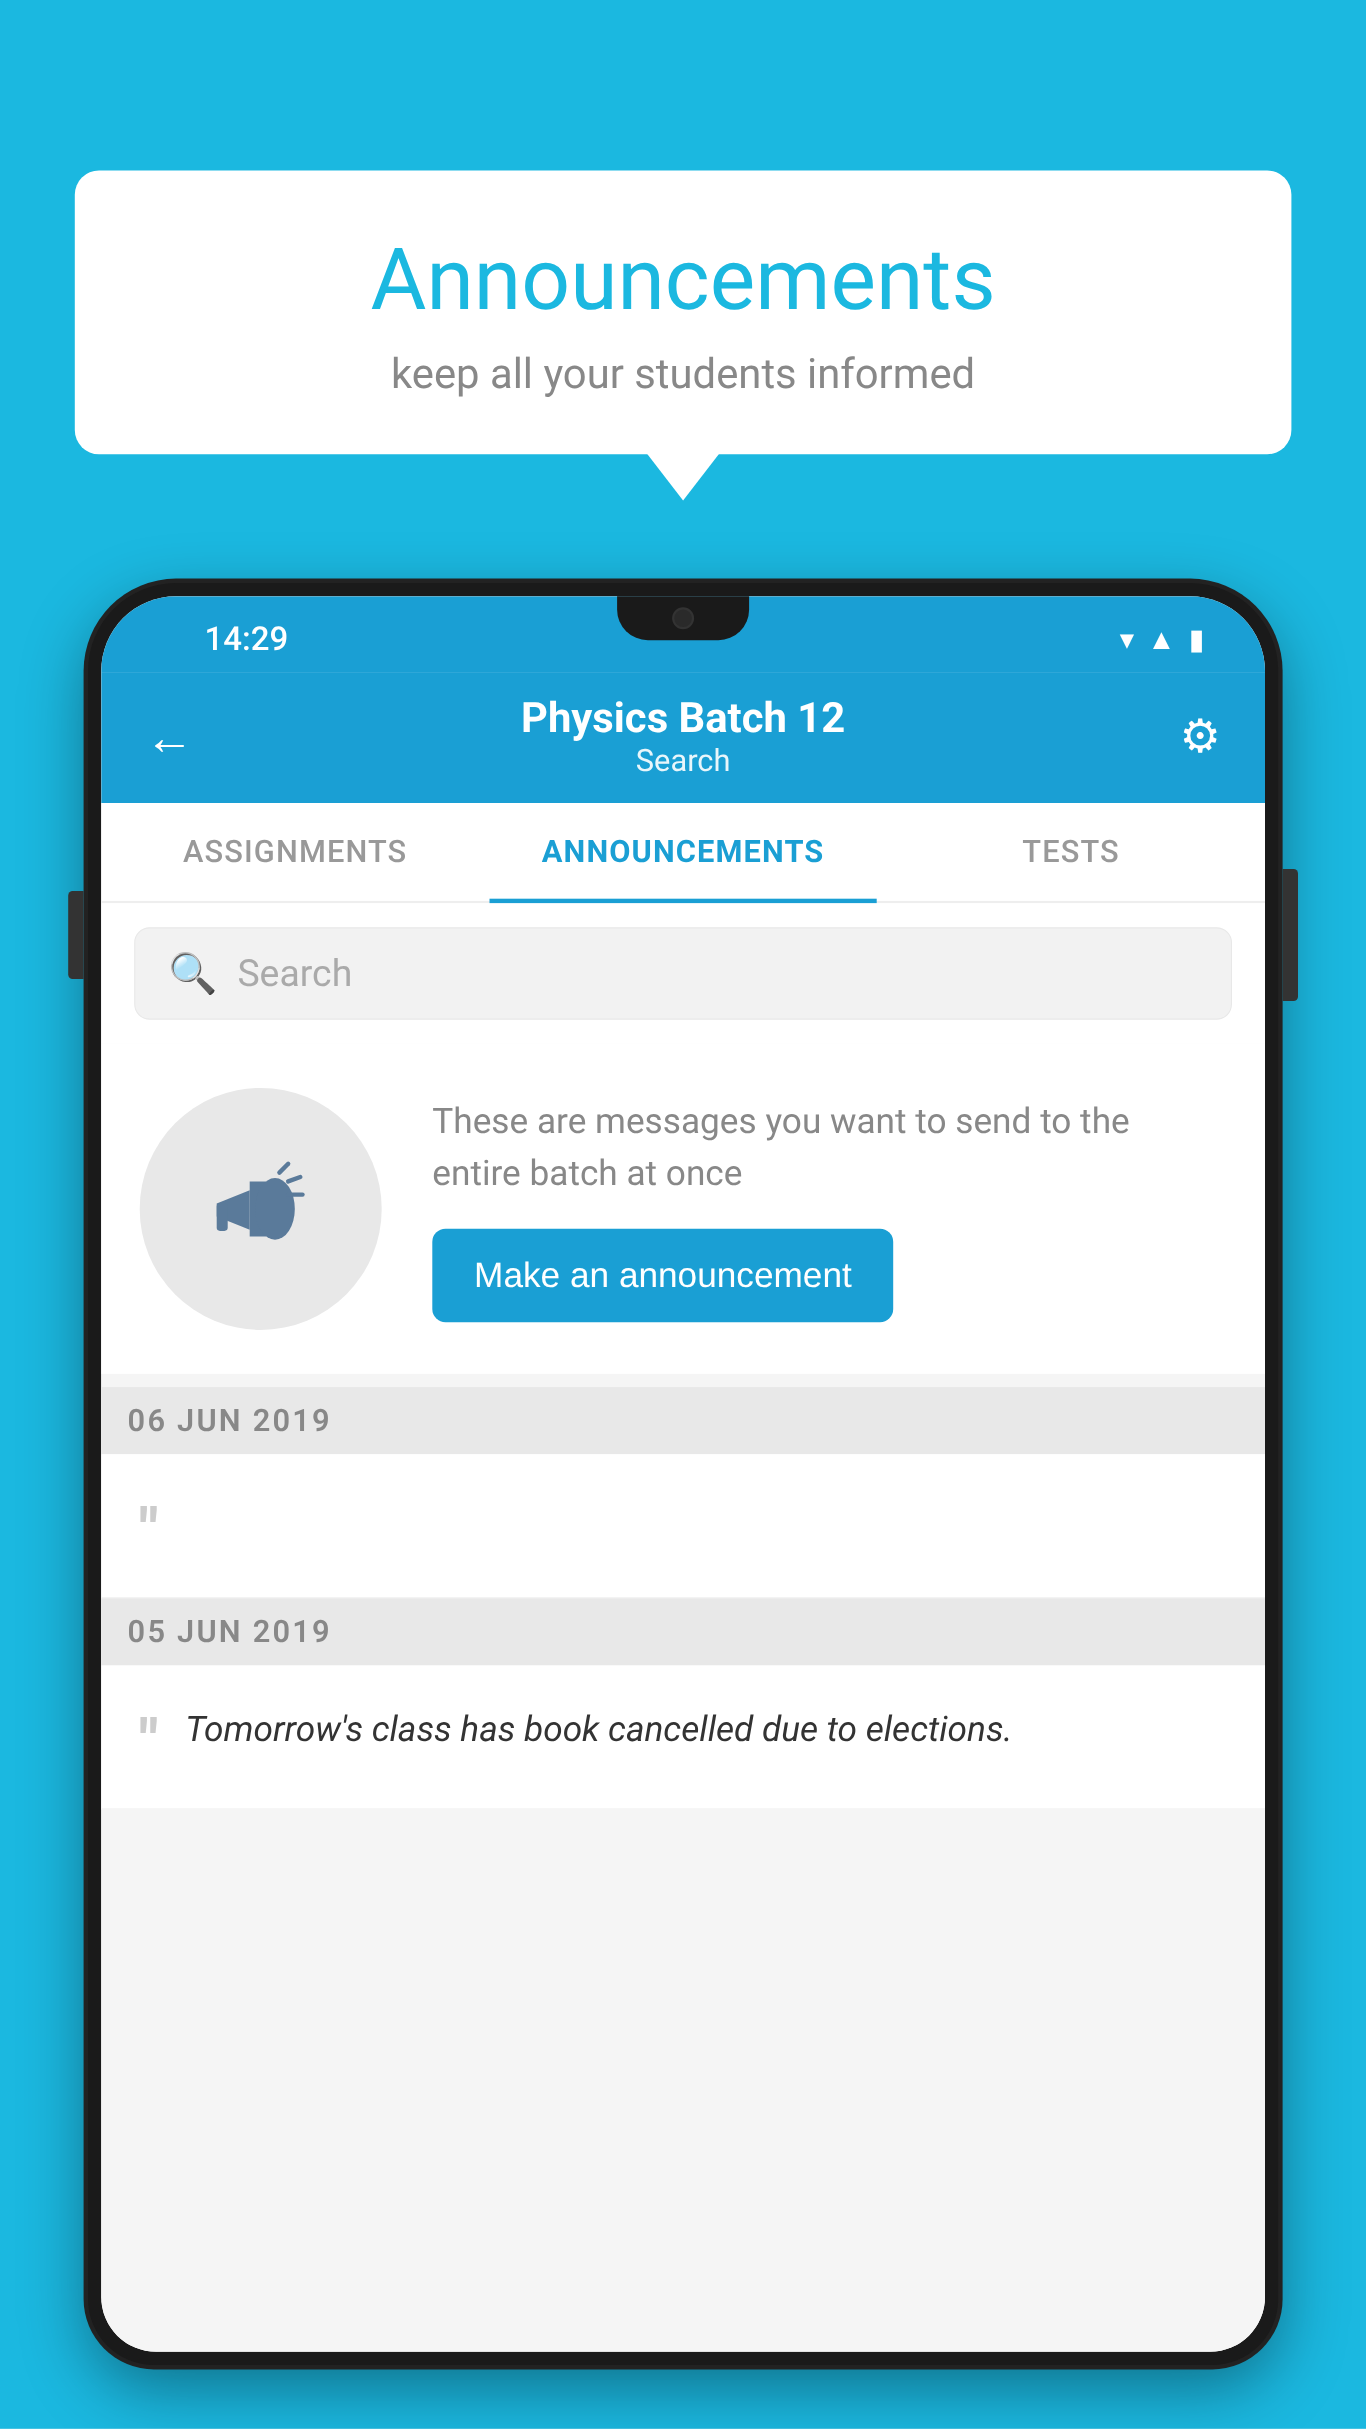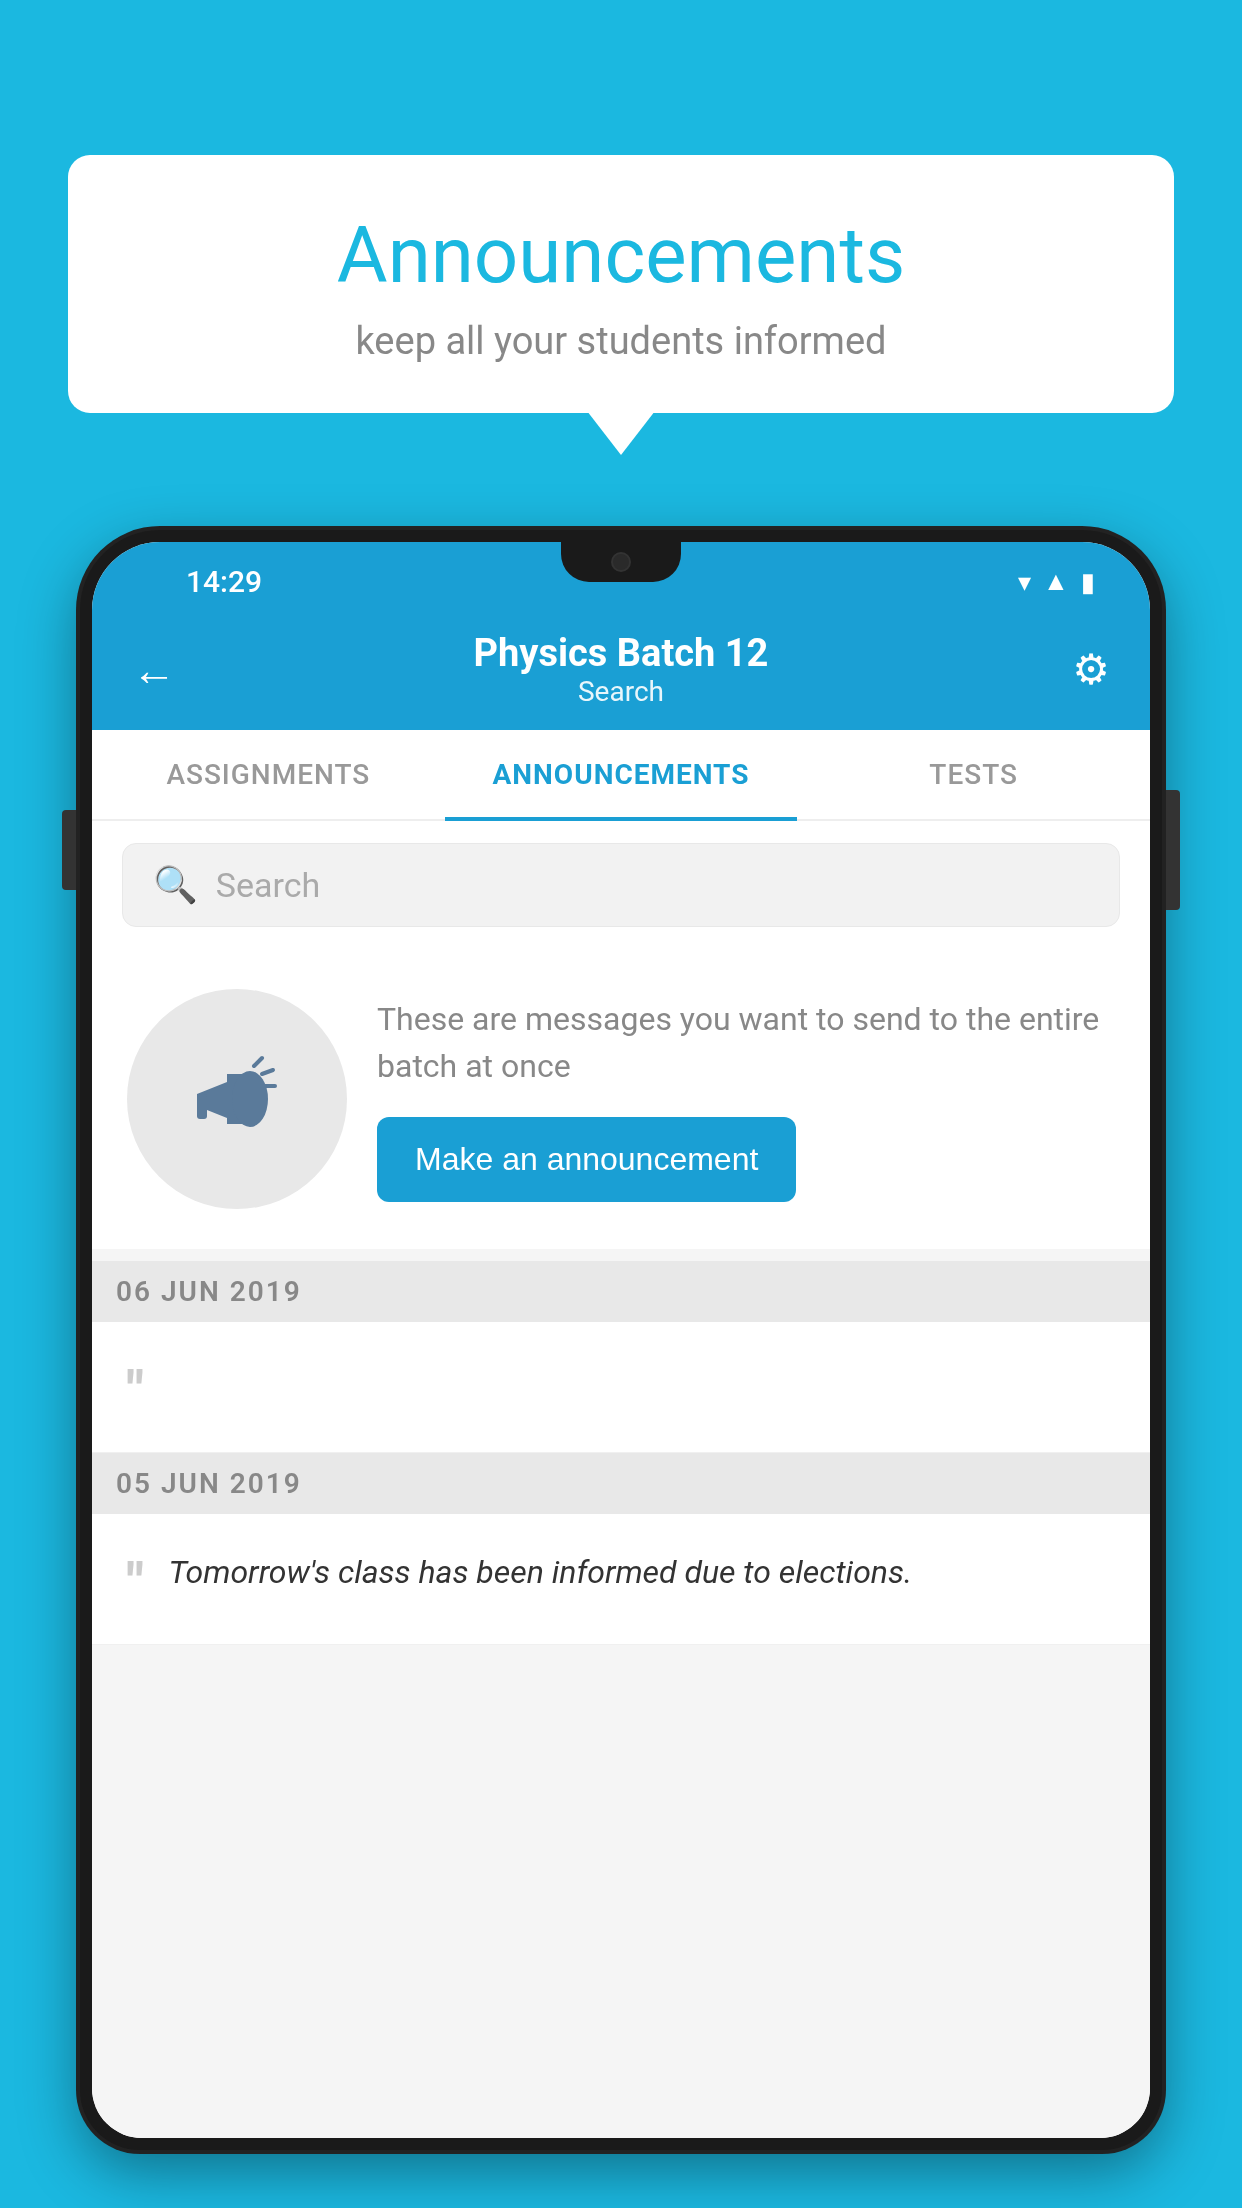--- a/index.html
+++ b/index.html
@@ -279,7 +279,7 @@
       padding: 40px 35px;
       display: flex;
       align-items: center;
-      gap: 30px;
+      gap: 46px;
       margin-bottom: 12px;
     }
 

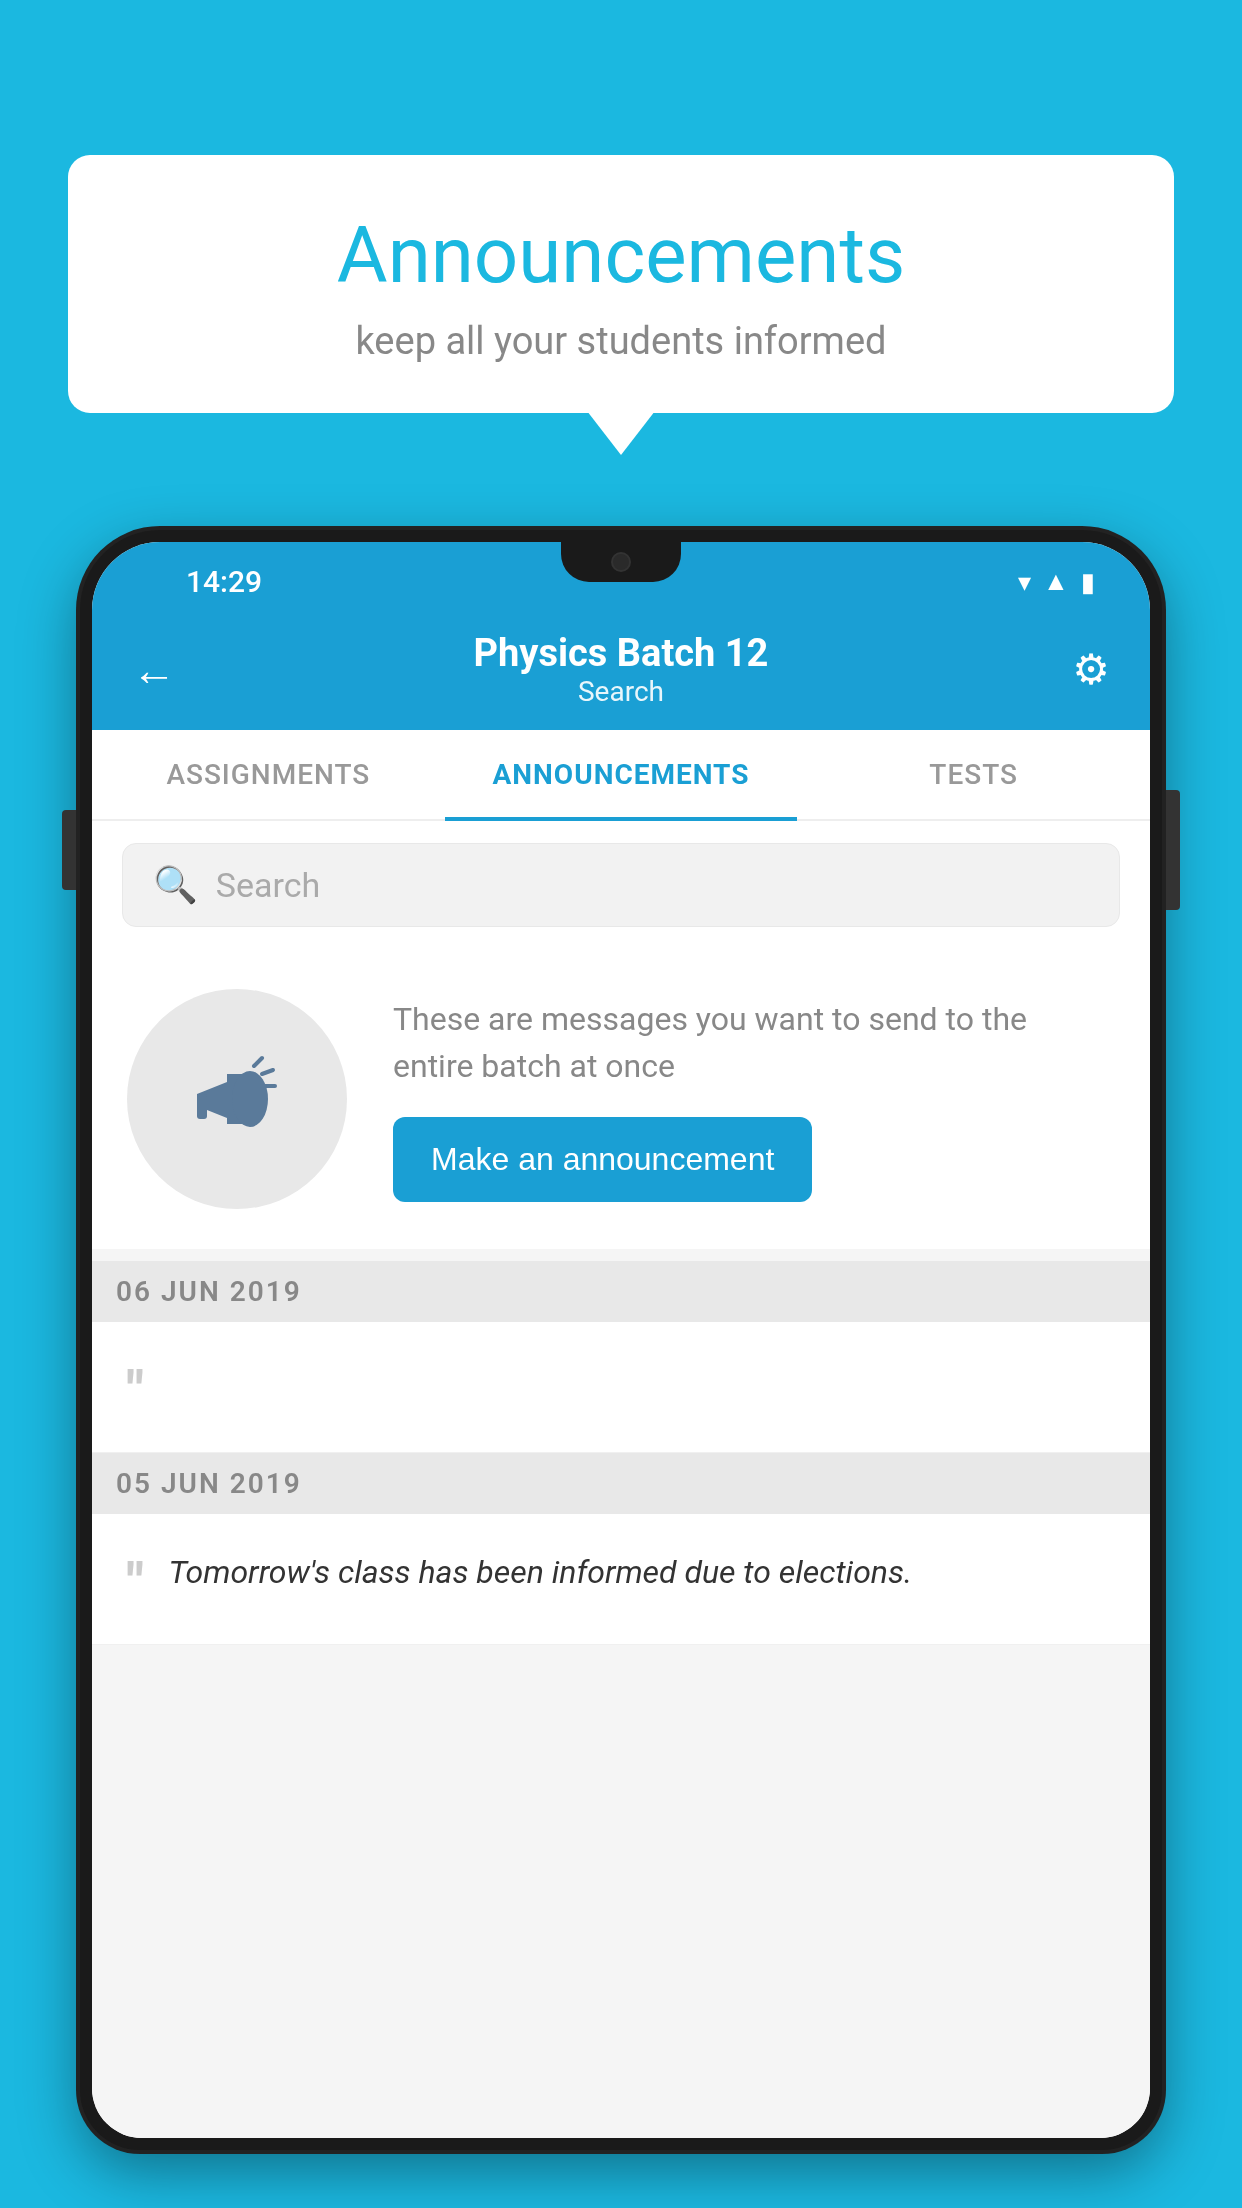--- a/index.html
+++ b/index.html
@@ -468,7 +468,7 @@
         <div class="announcement-item-2 announcement-item">
           <div class="quote-icon">"</div>
           <div class="announcement-content">
-            <div class="announcement-text">Tomorrow's class has been informed due to elections.</div>
+            <div class="announcement-text">Tomorrow's class has book cancelled due to elections.</div>
           </div>
         </div>
 

